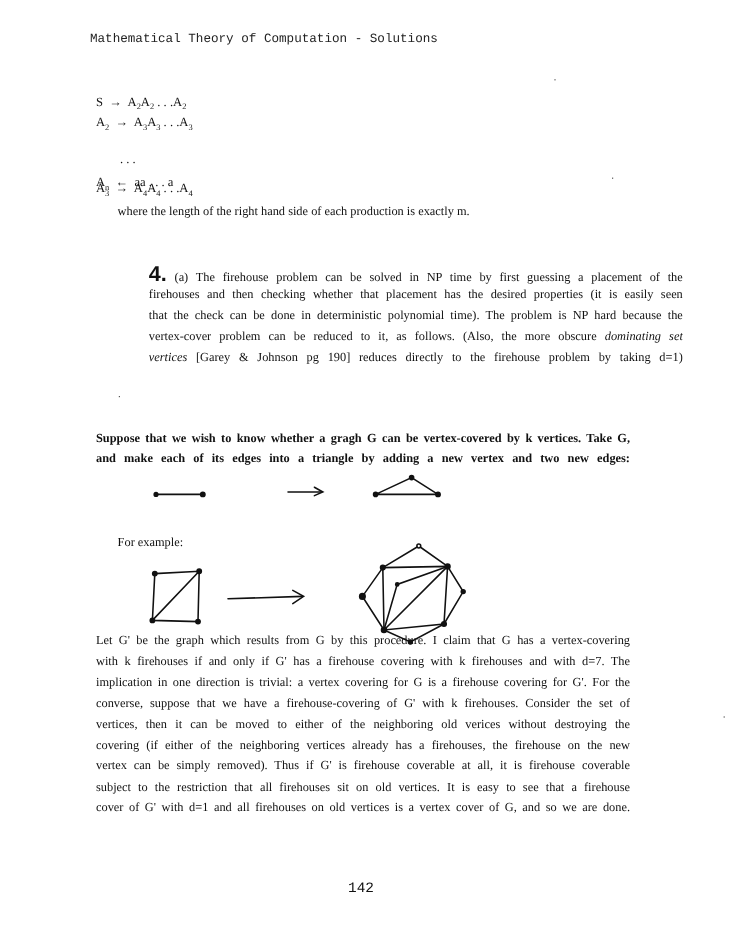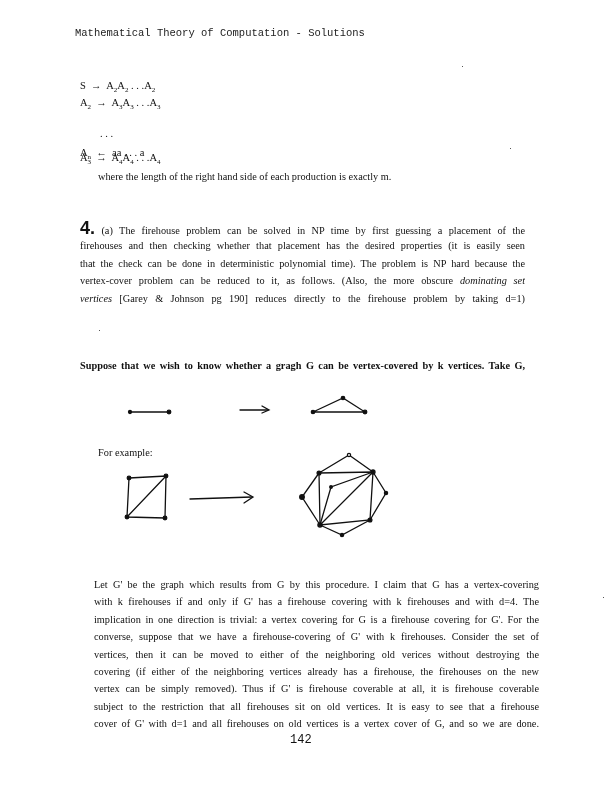--- a/index.html
+++ b/index.html
@@ -31,7 +31,7 @@
   <span class="line left">where the length of the right hand side of each production is exactly m.</span>
 </div>
 
-<div class="txt" style="top:220px;">
+<div class="txt" style="top:220px;margin-left:44px;">
   <span class="line"><span class="num4">4.</span> <span>(a) The firehouse problem can be solved in NP time by first guessing a placement of the</span></span>
   <span class="line">firehouses and then checking whether that placement has the desired properties (it is easily seen</span>
   <span class="line">that the check can be done in deterministic polynomial time). The problem is NP hard because the</span>

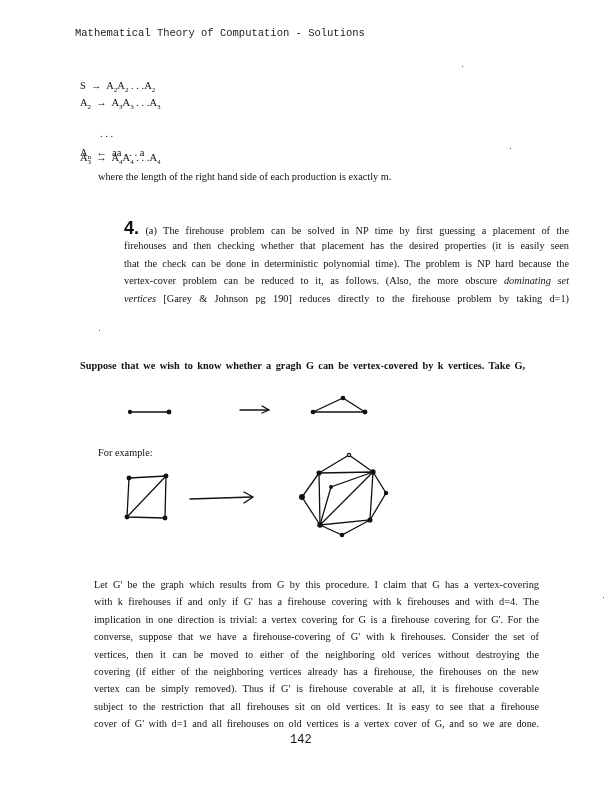--- a/index.html
+++ b/index.html
@@ -41,6 +41,7 @@
 
 <div class="txt" style="top:357px;font-weight:bold;">
   <span class="line">Suppose that we wish to know whether a gragh G can be vertex-covered by k vertices. Take G,</span>
+  <span class="line">and make each of its edges into a triangle by adding a new vertex and two new edges:</span>
 </div>
 
 <div class="txt last" style="top:444px;">

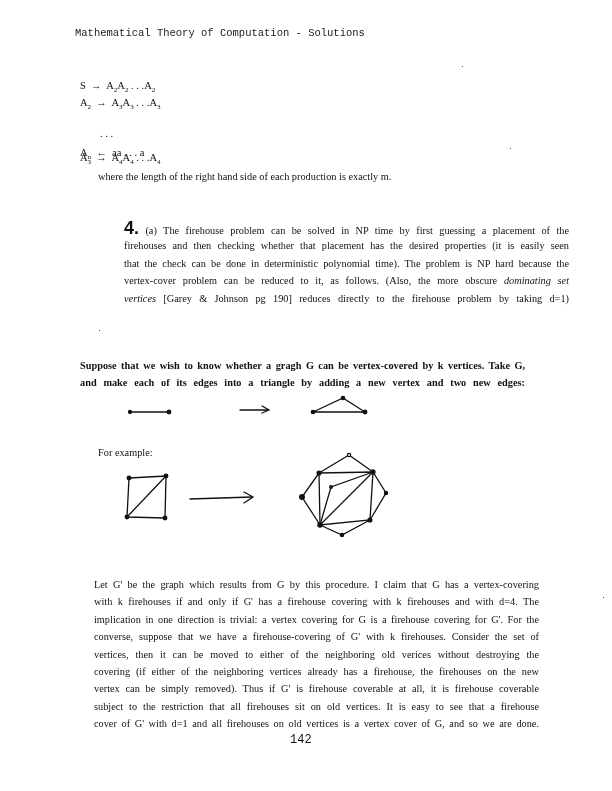--- a/index.html
+++ b/index.html
@@ -104,7 +104,7 @@
   </g>
 </svg>
 
-<div class="txt" style="top:576px;margin-left:14px;">
+<div class="txt" style="top:526px;">
   <span class="line">Let G' be the graph which results from G by this procedure. I claim that G has a vertex-covering</span>
   <span class="line">with k firehouses if and only if G' has a firehouse covering with k firehouses and with d=4. The</span>
   <span class="line">implication in one direction is trivial: a vertex covering for G is a firehouse covering for G'. For the</span>

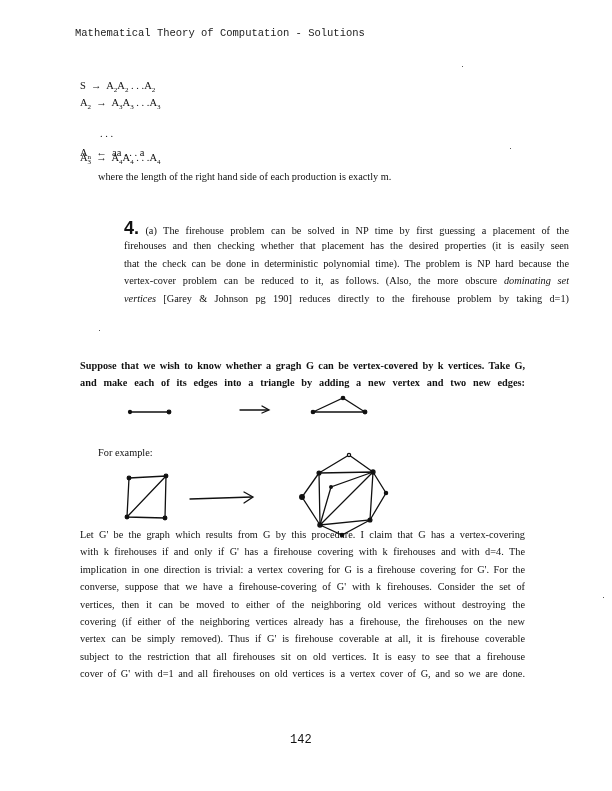--- a/index.html
+++ b/index.html
@@ -106,7 +106,7 @@
 
 <div class="txt" style="top:526px;">
   <span class="line">Let G' be the graph which results from G by this procedure. I claim that G has a vertex-covering</span>
-  <span class="line">with k firehouses if and only if G' has a firehouse covering with k firehouses and with d=4. The</span>
+  <span class="line">with k firehouses if and only if G' has a firehouse covering with k firehouses and with d=7. The</span>
   <span class="line">implication in one direction is trivial: a vertex covering for G is a firehouse covering for G'. For the</span>
   <span class="line">converse, suppose that we have a firehouse-covering of G' with k firehouses. Consider the set of</span>
   <span class="line">vertices, then it can be moved to either of the neighboring old verices without destroying the</span>

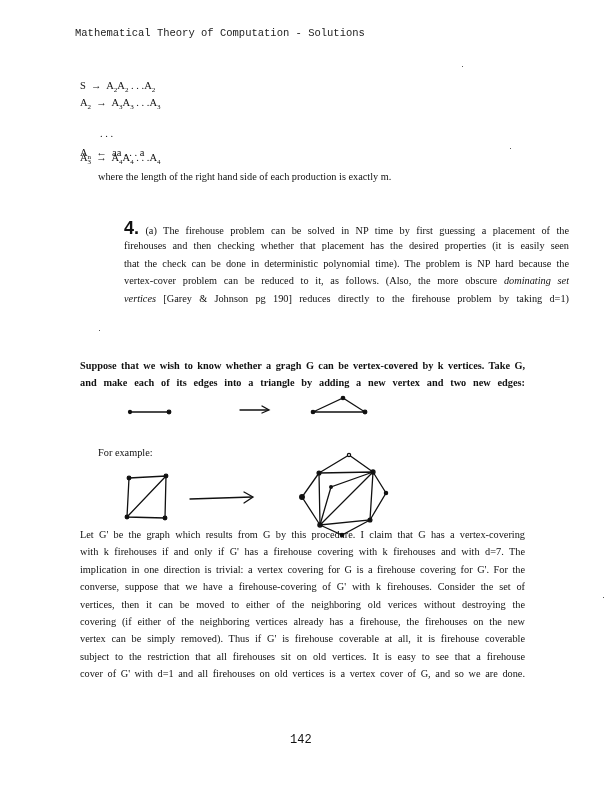--- a/index.html
+++ b/index.html
@@ -110,7 +110,7 @@
   <span class="line">implication in one direction is trivial: a vertex covering for G is a firehouse covering for G'. For the</span>
   <span class="line">converse, suppose that we have a firehouse-covering of G' with k firehouses. Consider the set of</span>
   <span class="line">vertices, then it can be moved to either of the neighboring old verices without destroying the</span>
-  <span class="line">covering (if either of the neighboring vertices already has a firehouse, the firehouses on the new</span>
+  <span class="line">covering (if either of the neighboring vertices already has a firehouses, the firehouse on the new</span>
   <span class="line">vertex can be simply removed). Thus if G' is firehouse coverable at all, it is firehouse coverable</span>
   <span class="line">subject to the restriction that all firehouses sit on old vertices. It is easy to see that a firehouse</span>
   <span class="line">cover of G' with d=1 and all firehouses on old vertices is a vertex cover of G, and so we are done.</span>

